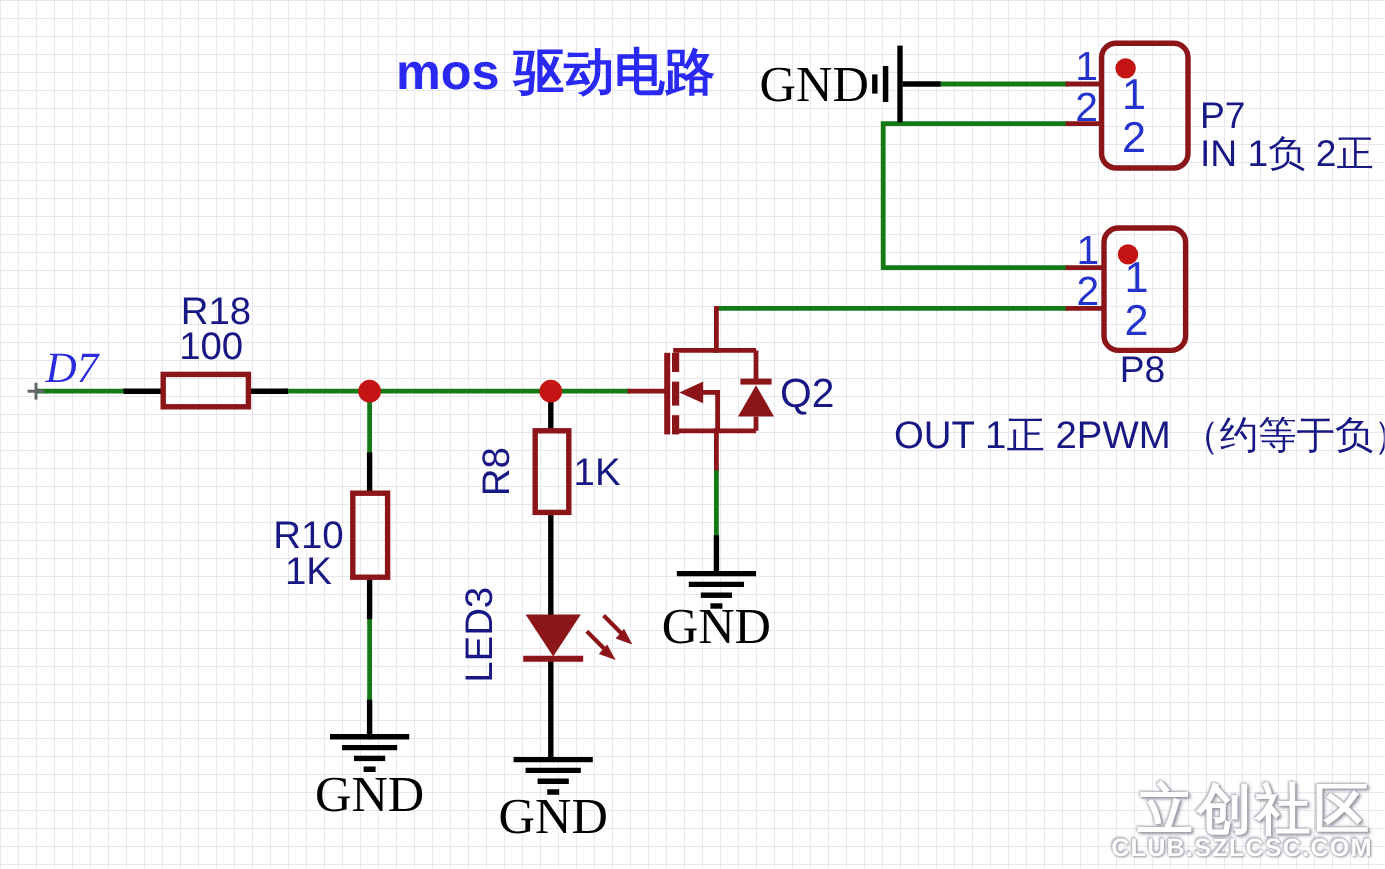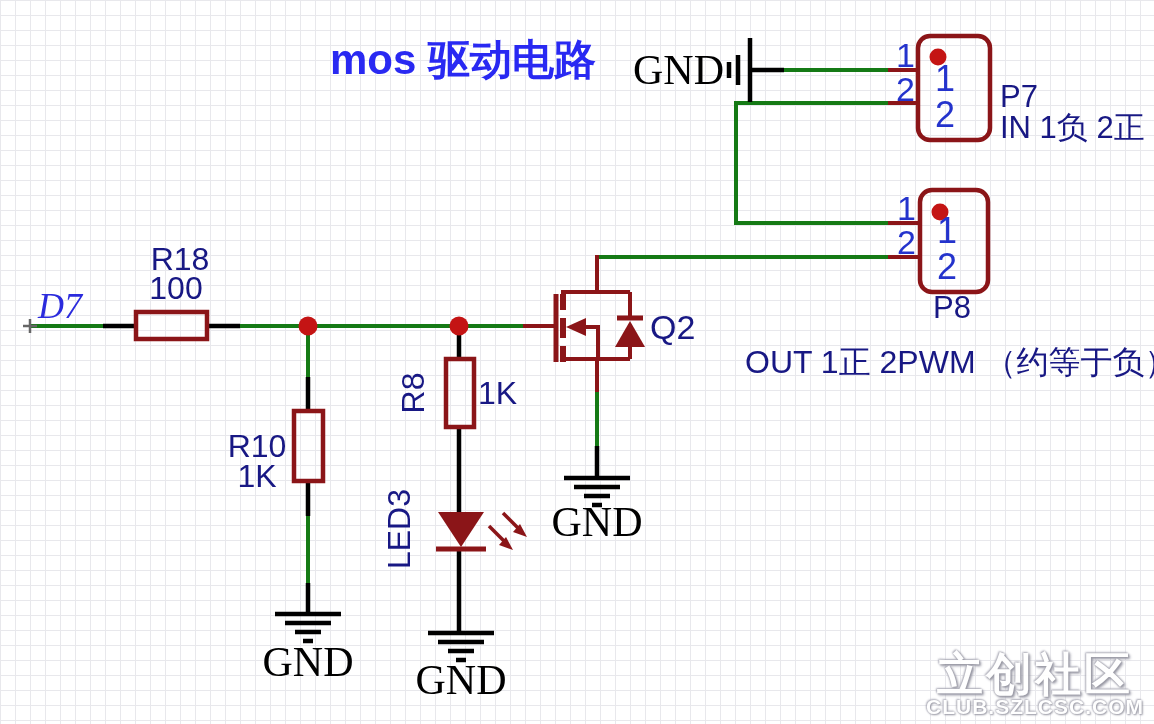--- a/index.html
+++ b/index.html
@@ -39,7 +39,6 @@
   .wm-cn{
     font-size:46px;font-weight:bold;letter-spacing:3px;
     text-shadow:0 0 2px #9a9aa5, 1px 1px 2px #8f8f9b, -1px -1px 2px #b5b5c0, 2px 2px 3px #a0a0ac;
-    text-align:center;
   }
   .wm-en{
     font-size:21px;font-weight:bold;letter-spacing:1px;margin-top:-2px;

